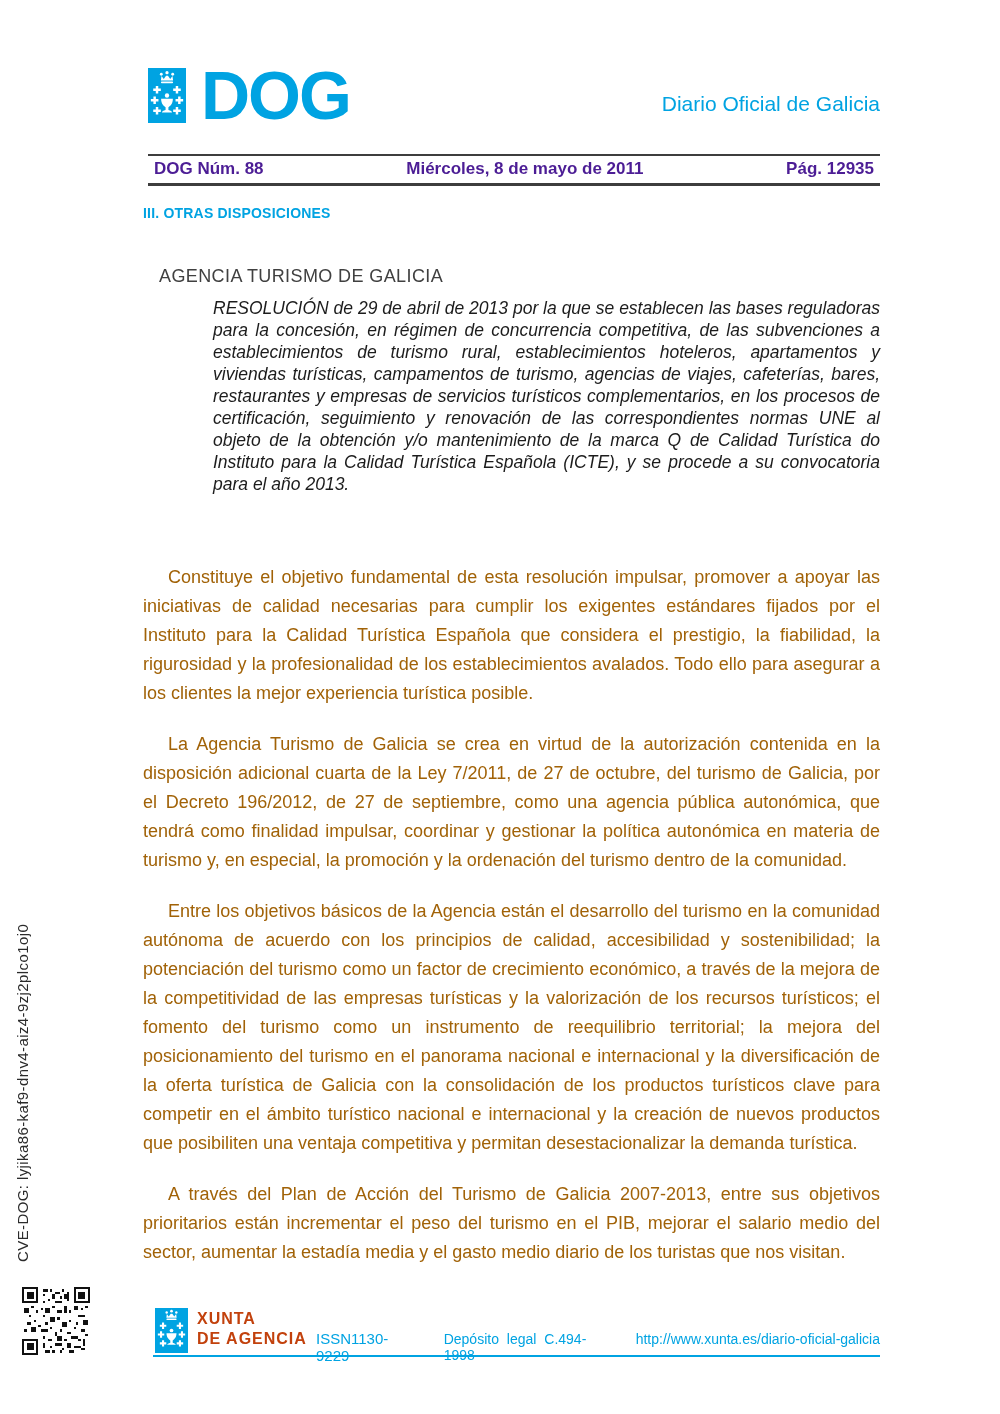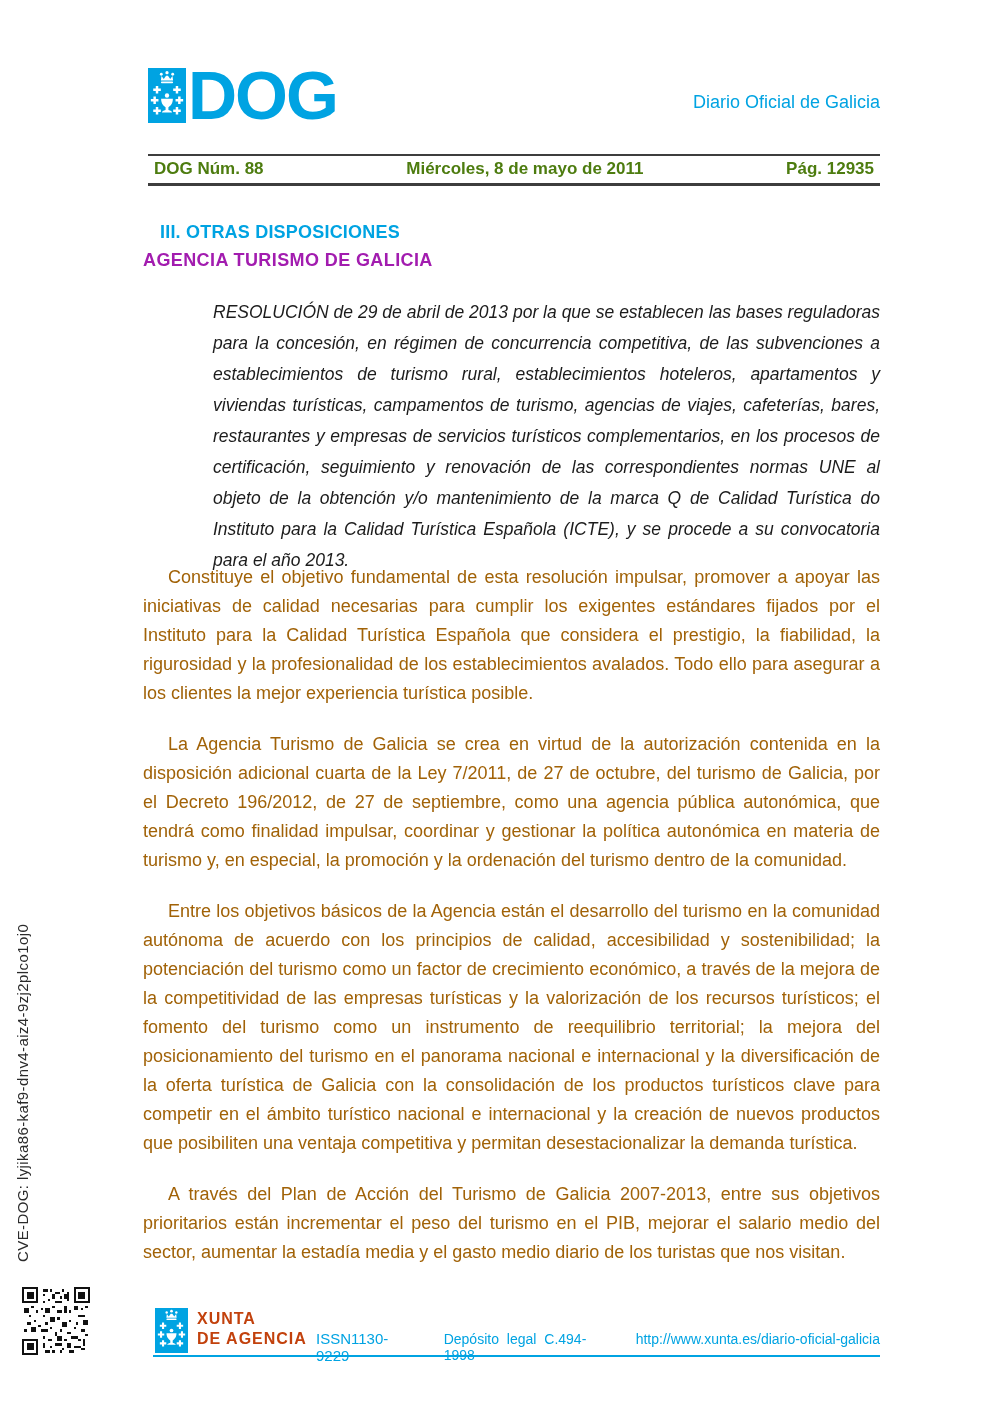--- a/index.html
+++ b/index.html
@@ -21,7 +21,7 @@
     top: 68px;
     display: flex;
     align-items: flex-end;
-    gap: 2px;
+    gap: 15px;
   }
   .logo-square {
     width: 38px;

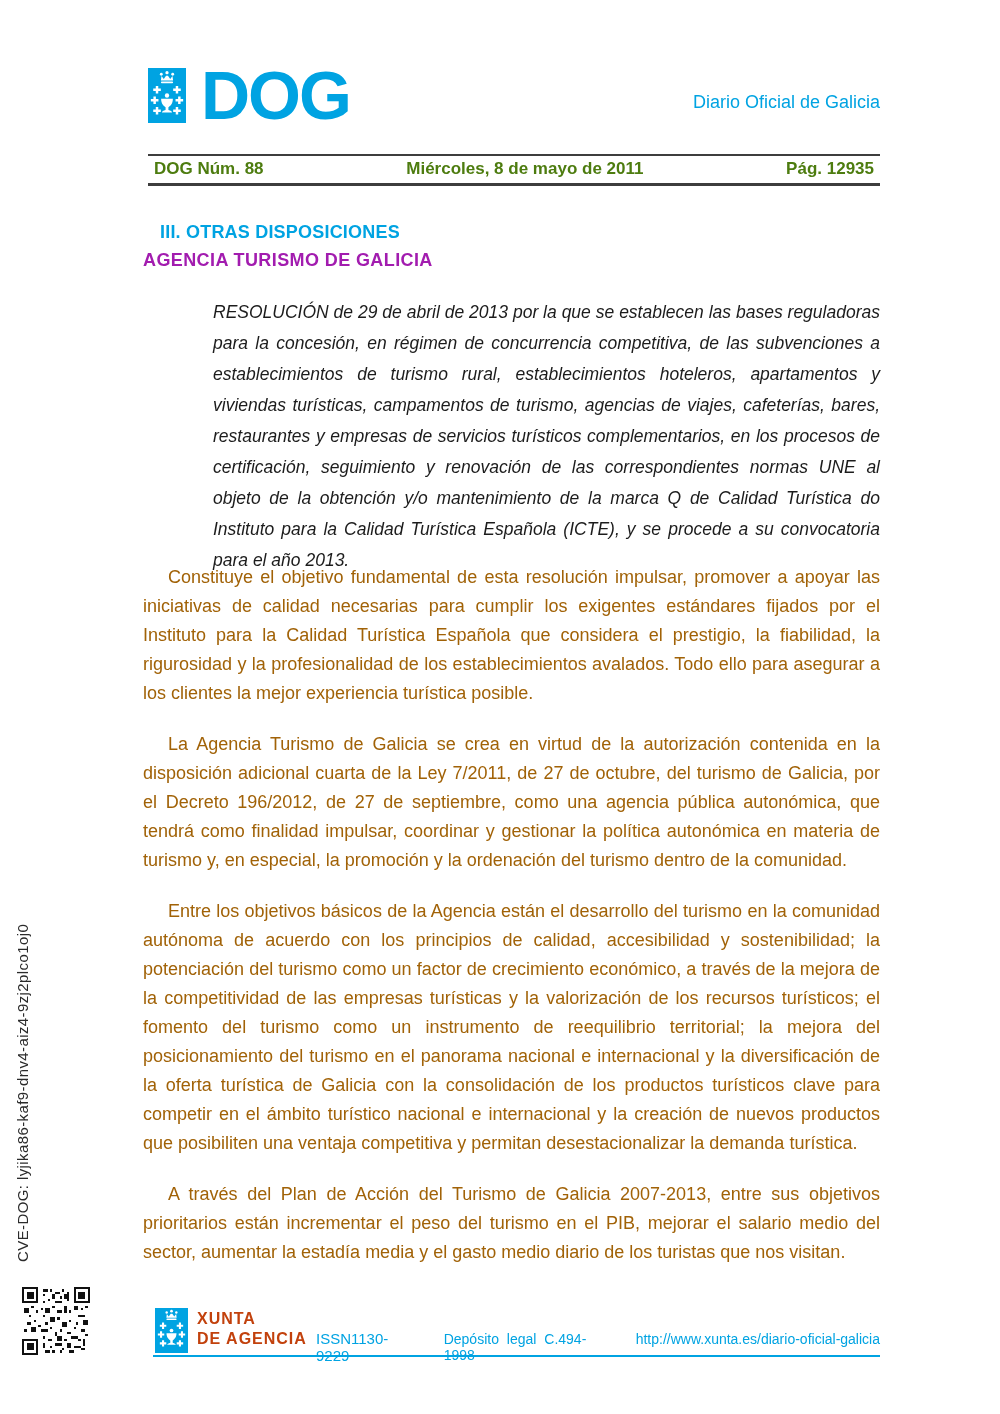--- a/index.html
+++ b/index.html
@@ -40,7 +40,7 @@
     position: absolute;
     top: 92px;
     right: 120px;
-    font-size: 18px;
+    font-size: 21px;
     font-weight: 500;
     color: var(--accent);
     white-space: nowrap;

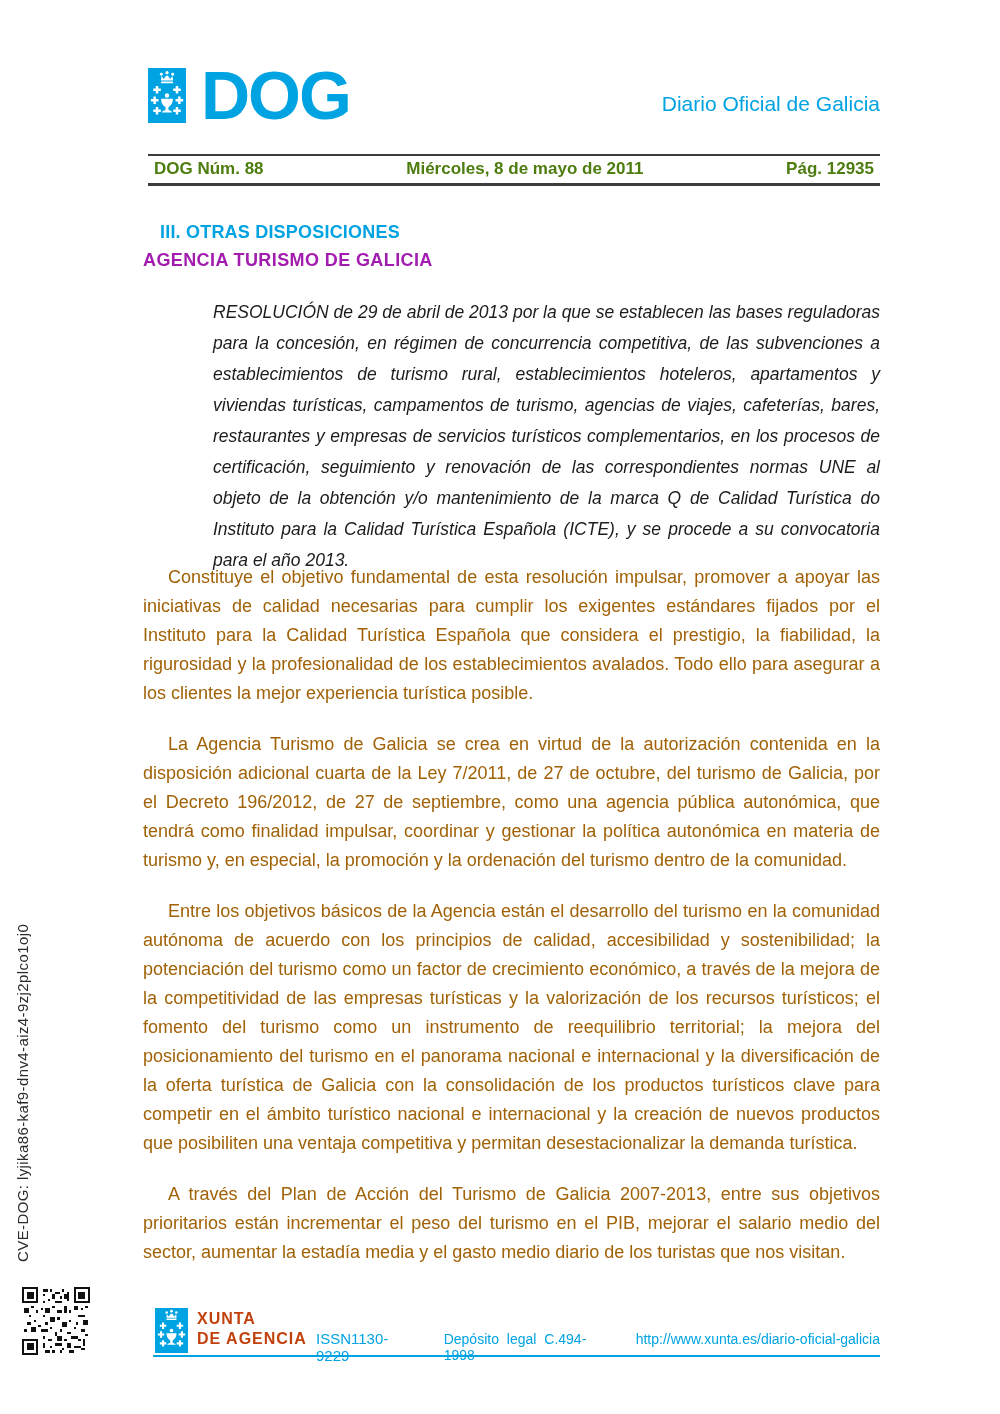--- a/index.html
+++ b/index.html
@@ -60,7 +60,7 @@
     padding: 3px 6px 4px 6px;
     font-size: 17px;
     font-weight: 600;
-    color: #4d7c0f;
+    color: #4c1d95;
   }
 
   

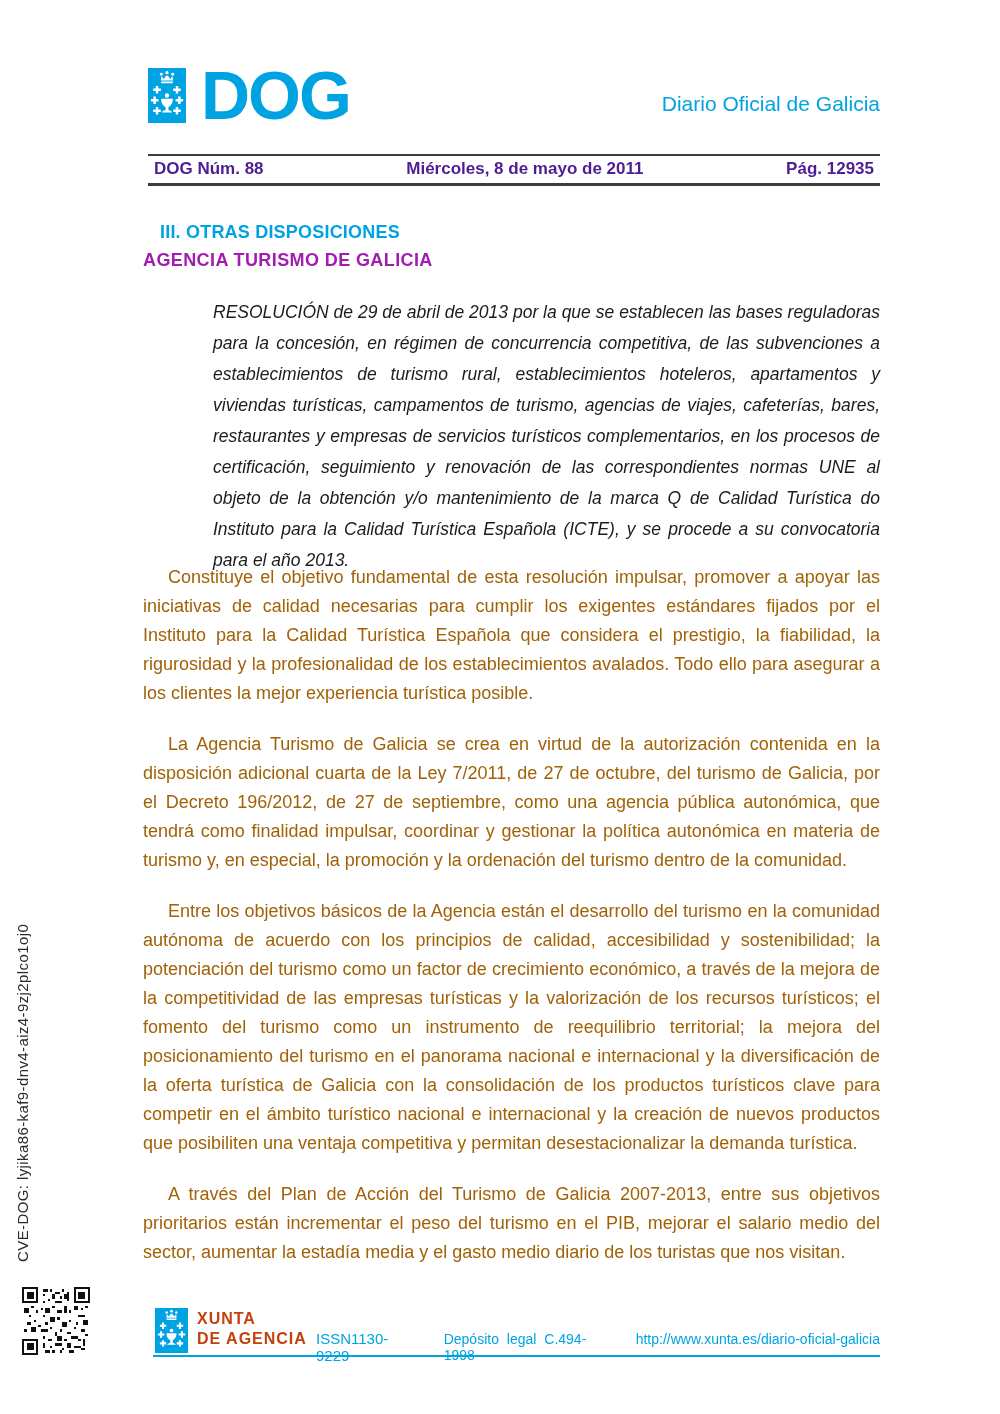--- a/index.html
+++ b/index.html
@@ -68,8 +68,8 @@
     position: absolute;
     left: 143px;
     top: 205px;
-    margin: 17px;
-    font-size: 18px;
+    margin: 0;
+    font-size: 14px;
     font-weight: 700;
     color: var(--accent);
     letter-spacing: 0.2px;

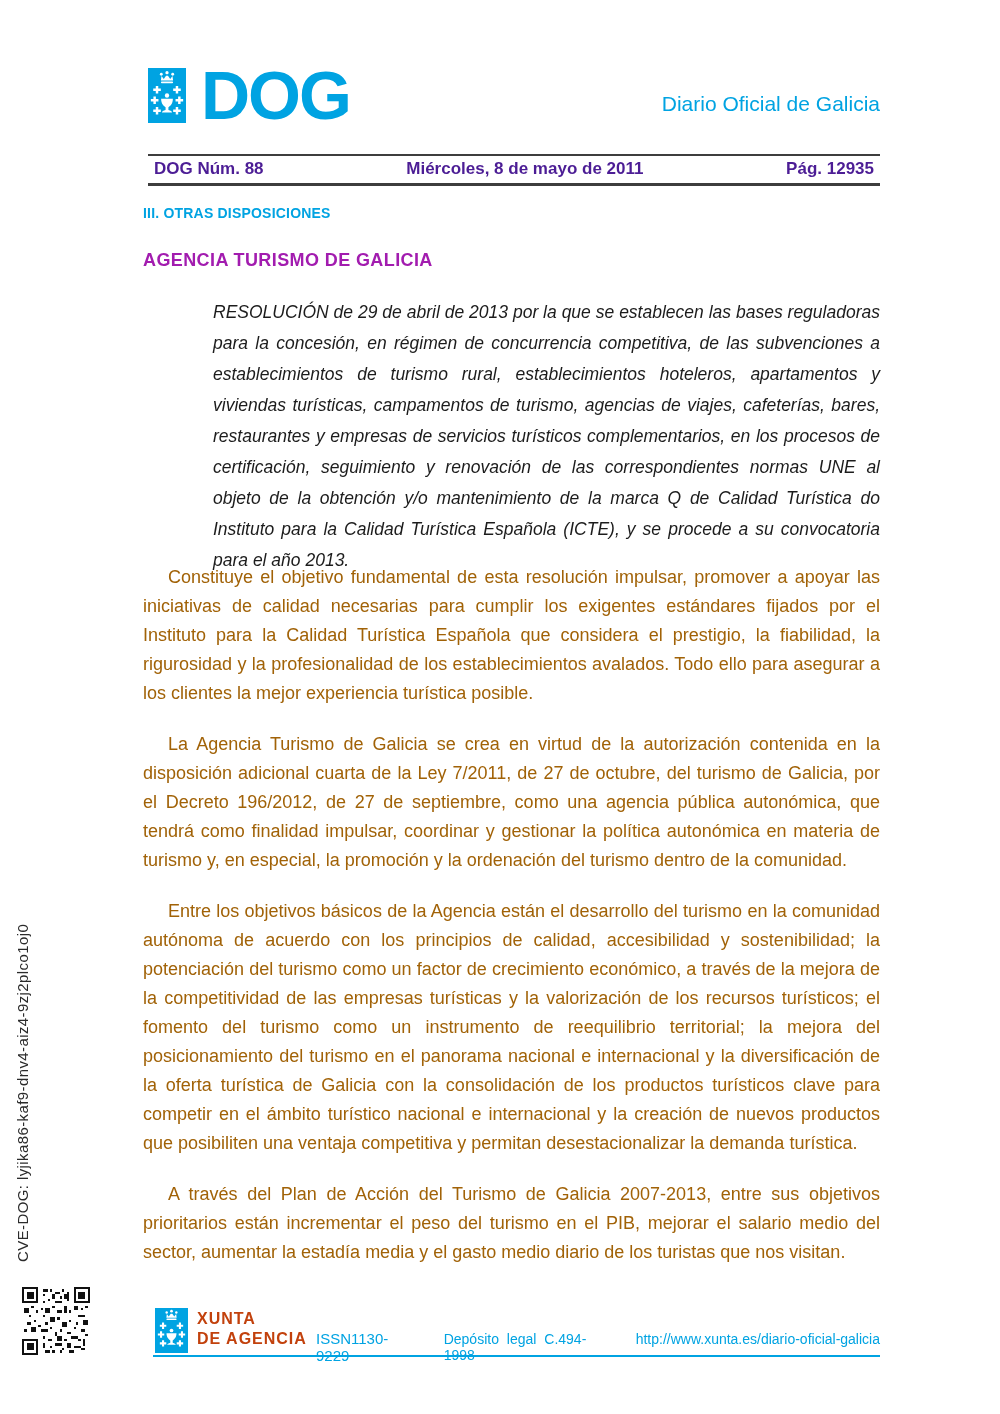--- a/index.html
+++ b/index.html
@@ -78,10 +78,10 @@
     position: absolute;
     left: 143px;
     top: 250px;
-    margin: 0;
+    margin: 16px;
     font-size: 18px;
-    font-weight: 700;
-    color: #a21caf;
+    font-weight: 400;
+    color: #404040;
     letter-spacing: 0.4px;
   }
   .abstract {

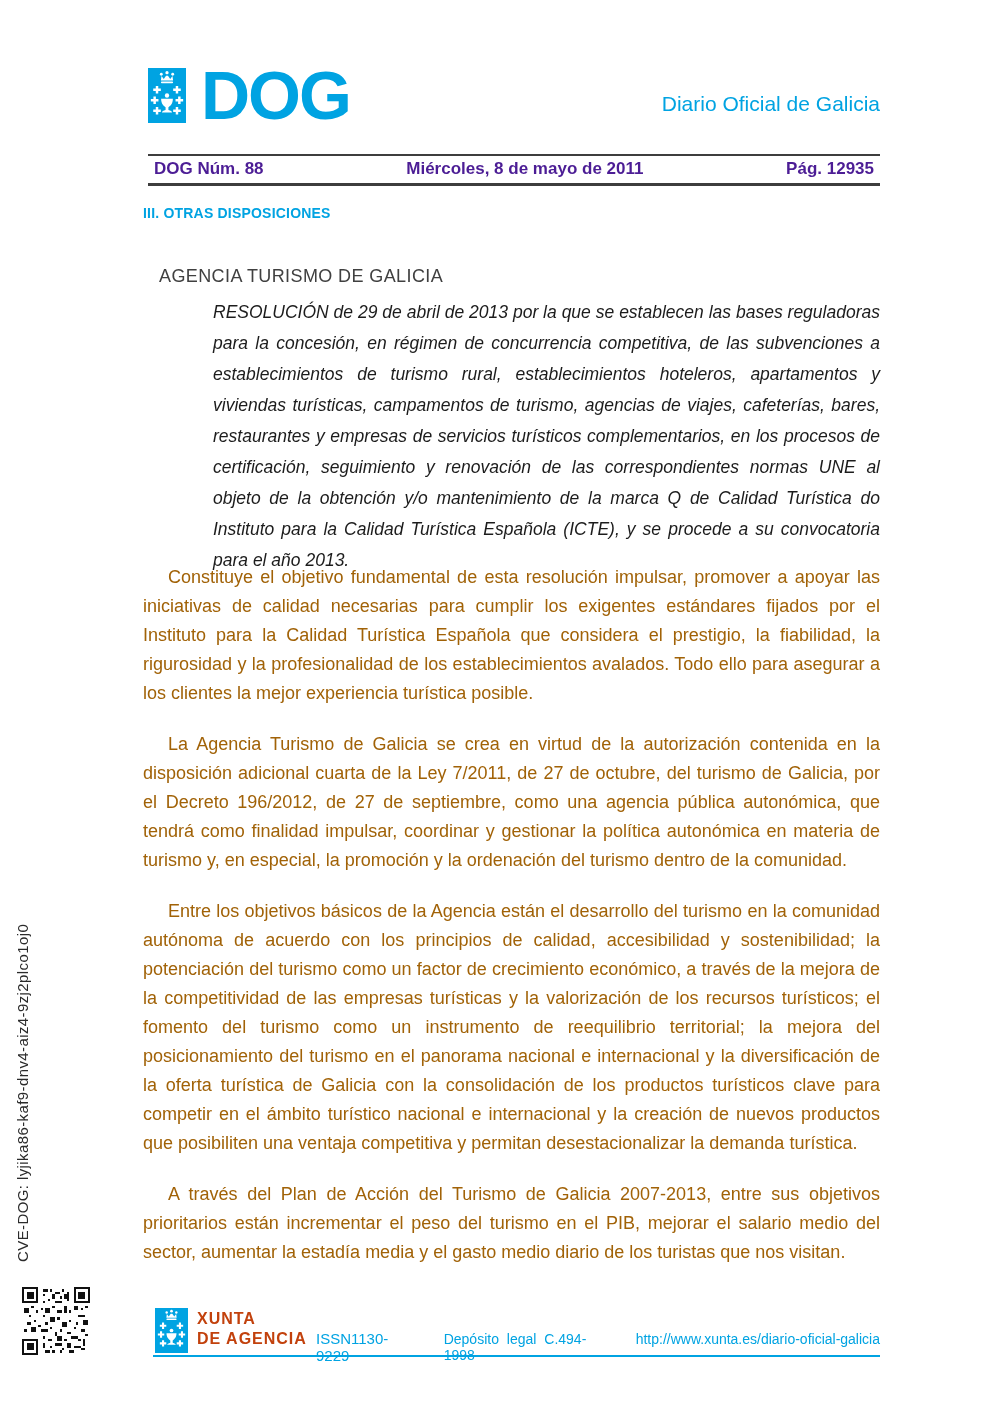--- a/index.html
+++ b/index.html
@@ -92,7 +92,7 @@
     margin: 0;
     font-style: italic;
     font-size: 17.5px;
-    line-height: 31px;
+    line-height: 22px;
     text-align: justify;
     color: #1c1c1c;
   }

